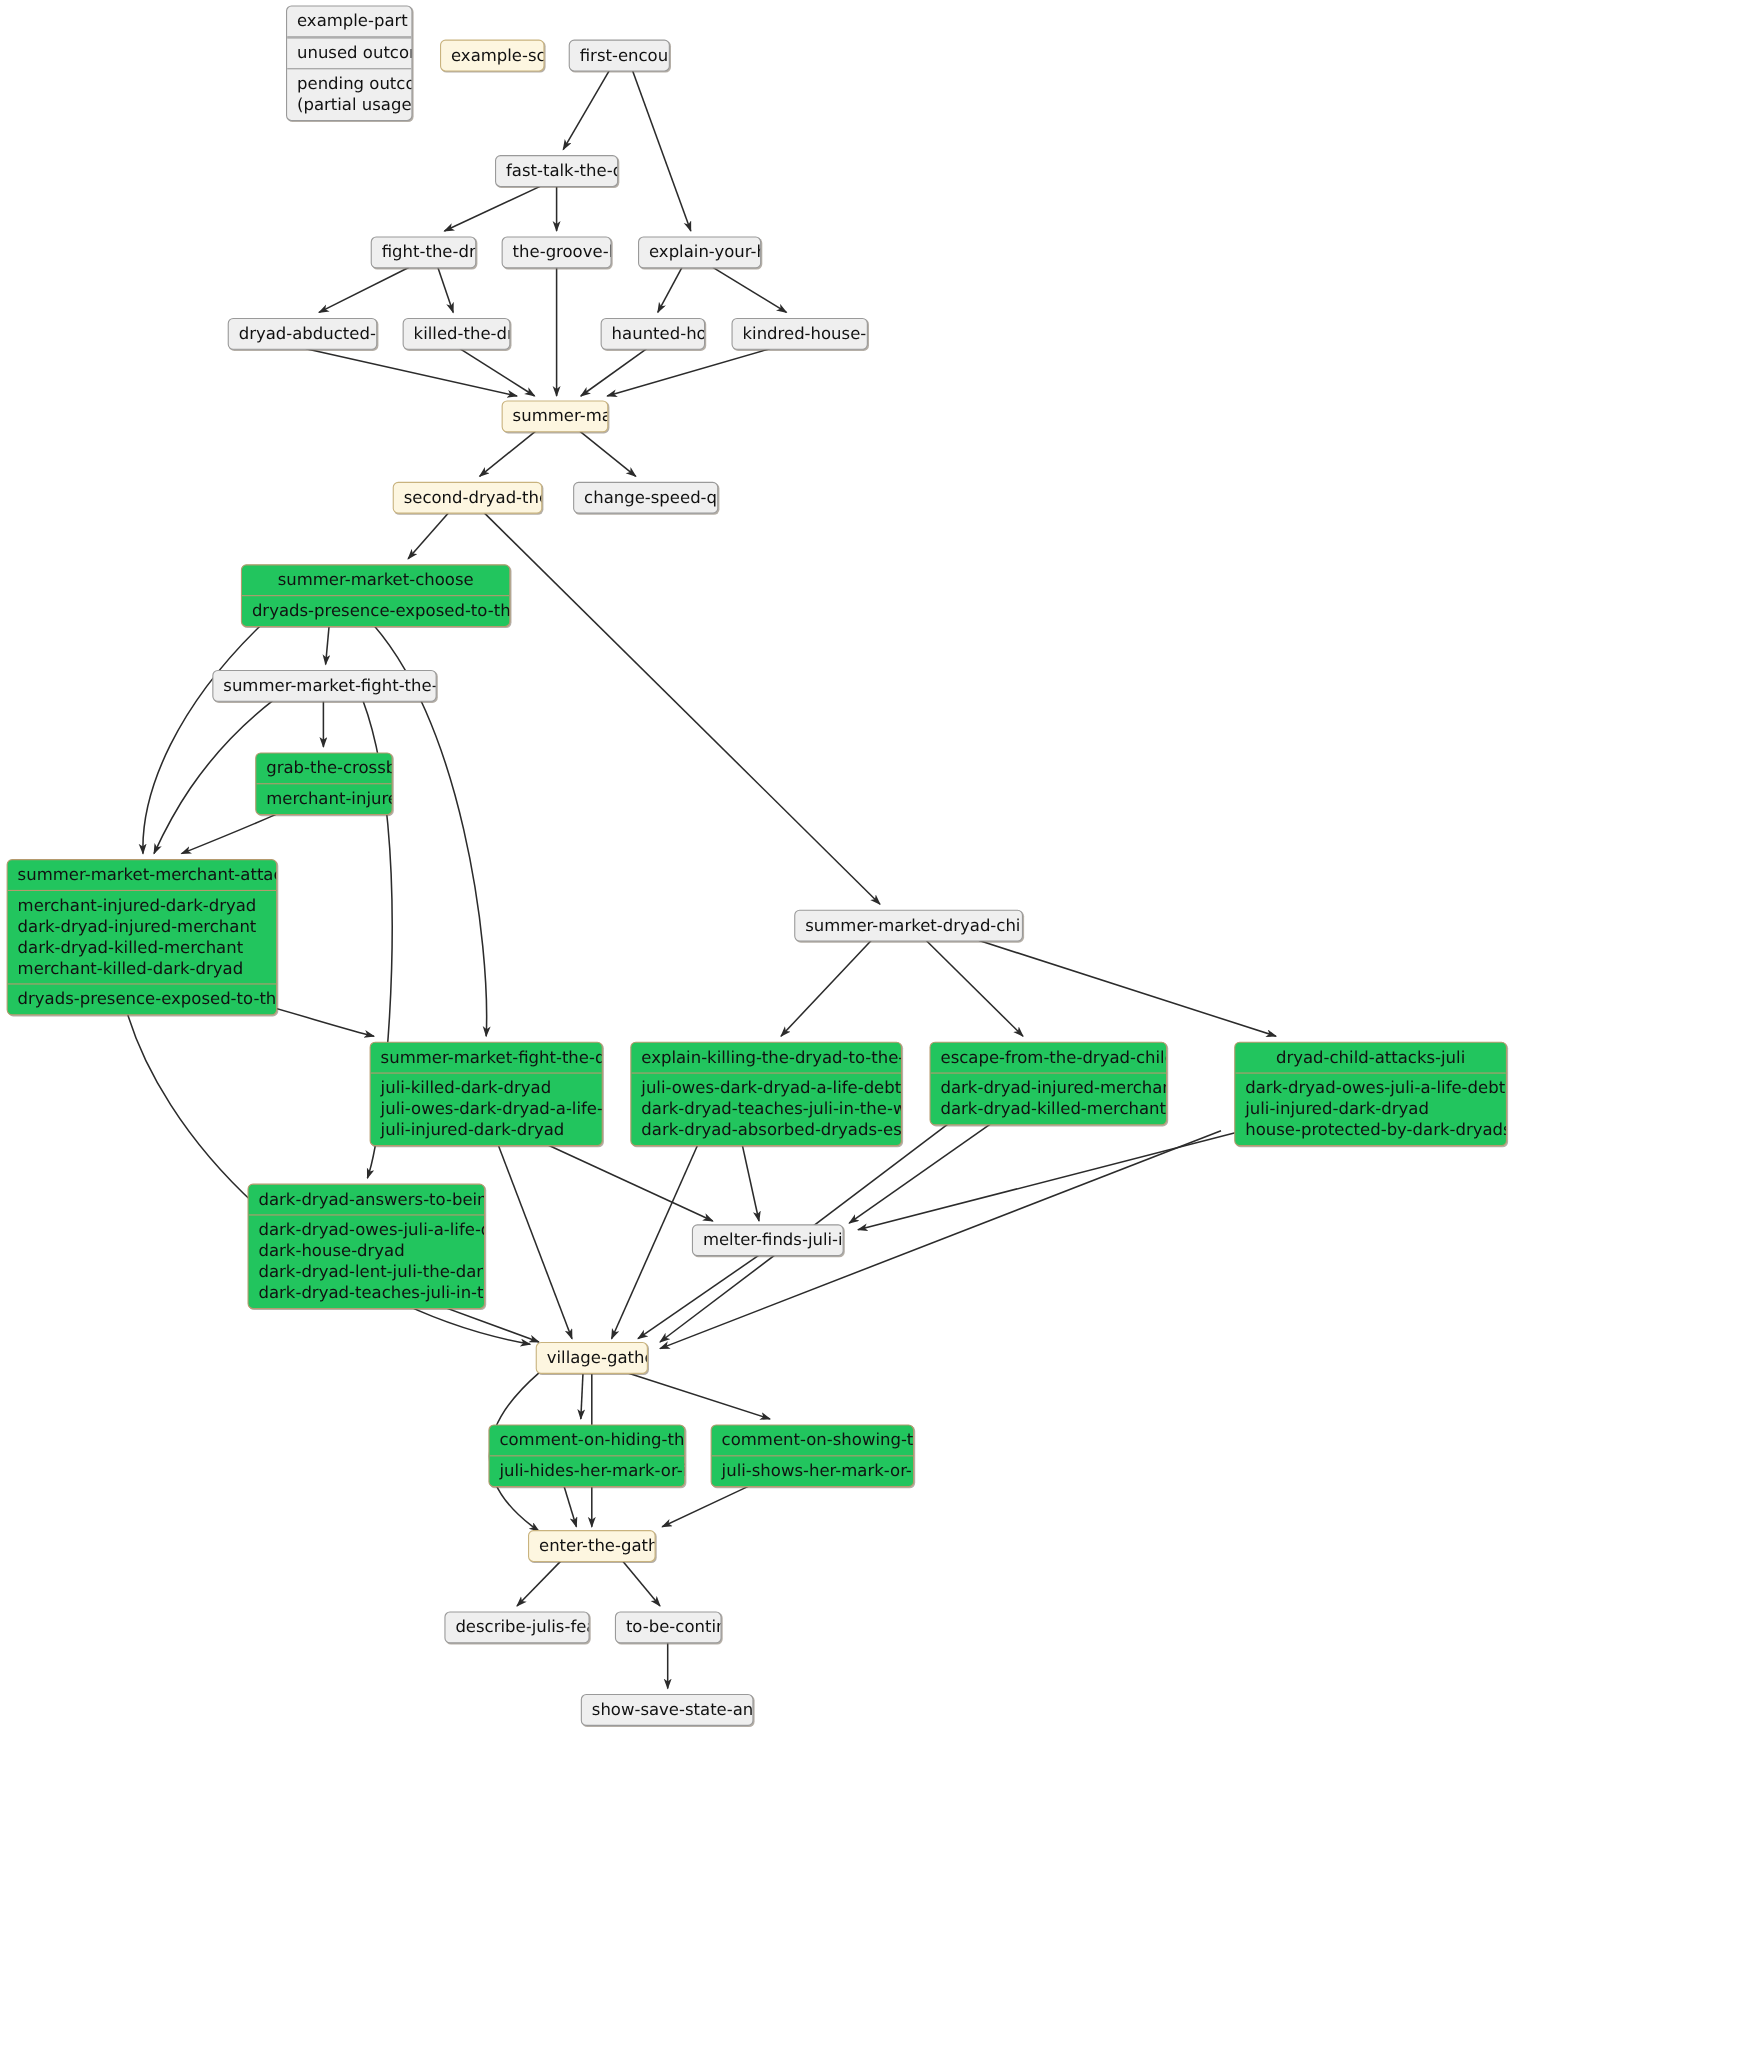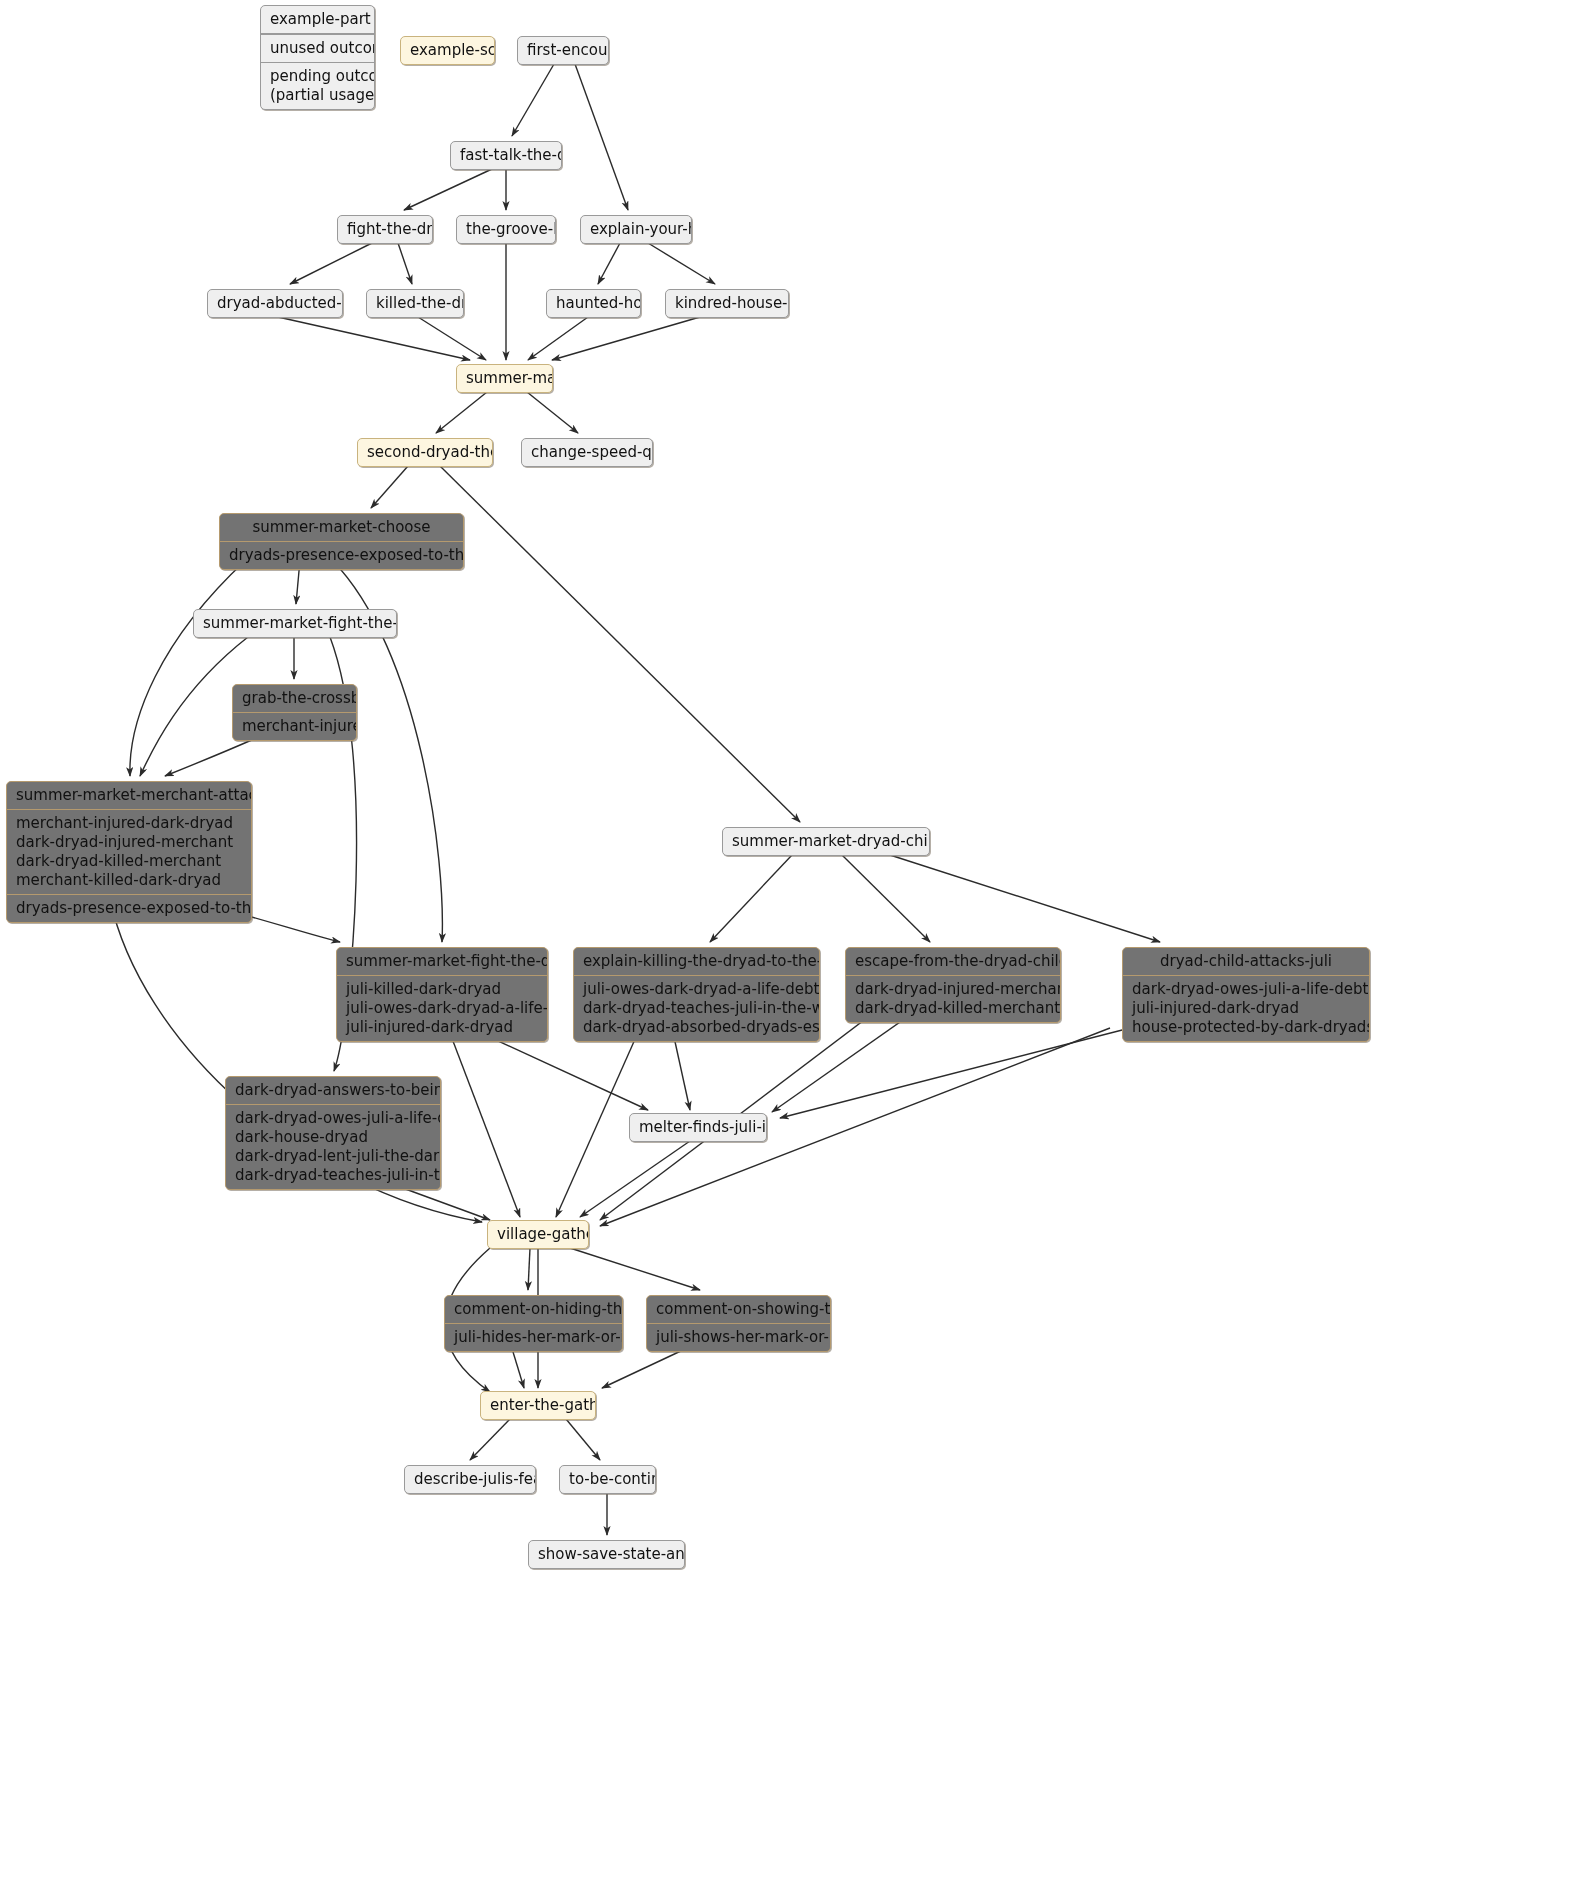--- a/index.html
+++ b/index.html
@@ -10,7 +10,7 @@
   .node{position:absolute;box-sizing:border-box;border:1px solid #9a9a9a;border-radius:5px;
         background:#efefef;box-shadow:1px 1px 0 rgba(120,110,95,.55);overflow:hidden;}
   .node.scene{background:#fdf6e0;border-color:#c9b37e;}
-  .node.part{background:#737373;border-color:#b59a6e;}
+  .node.part{background:#22c55e;border-color:#b59a6e;}
   .node.legend{background:#efefef;border-color:#9a9a9a;}
 
   .n-title{font-size:15px;line-height:19px;color:#111;text-align:center;padding:4px 9px;white-space:nowrap;}

